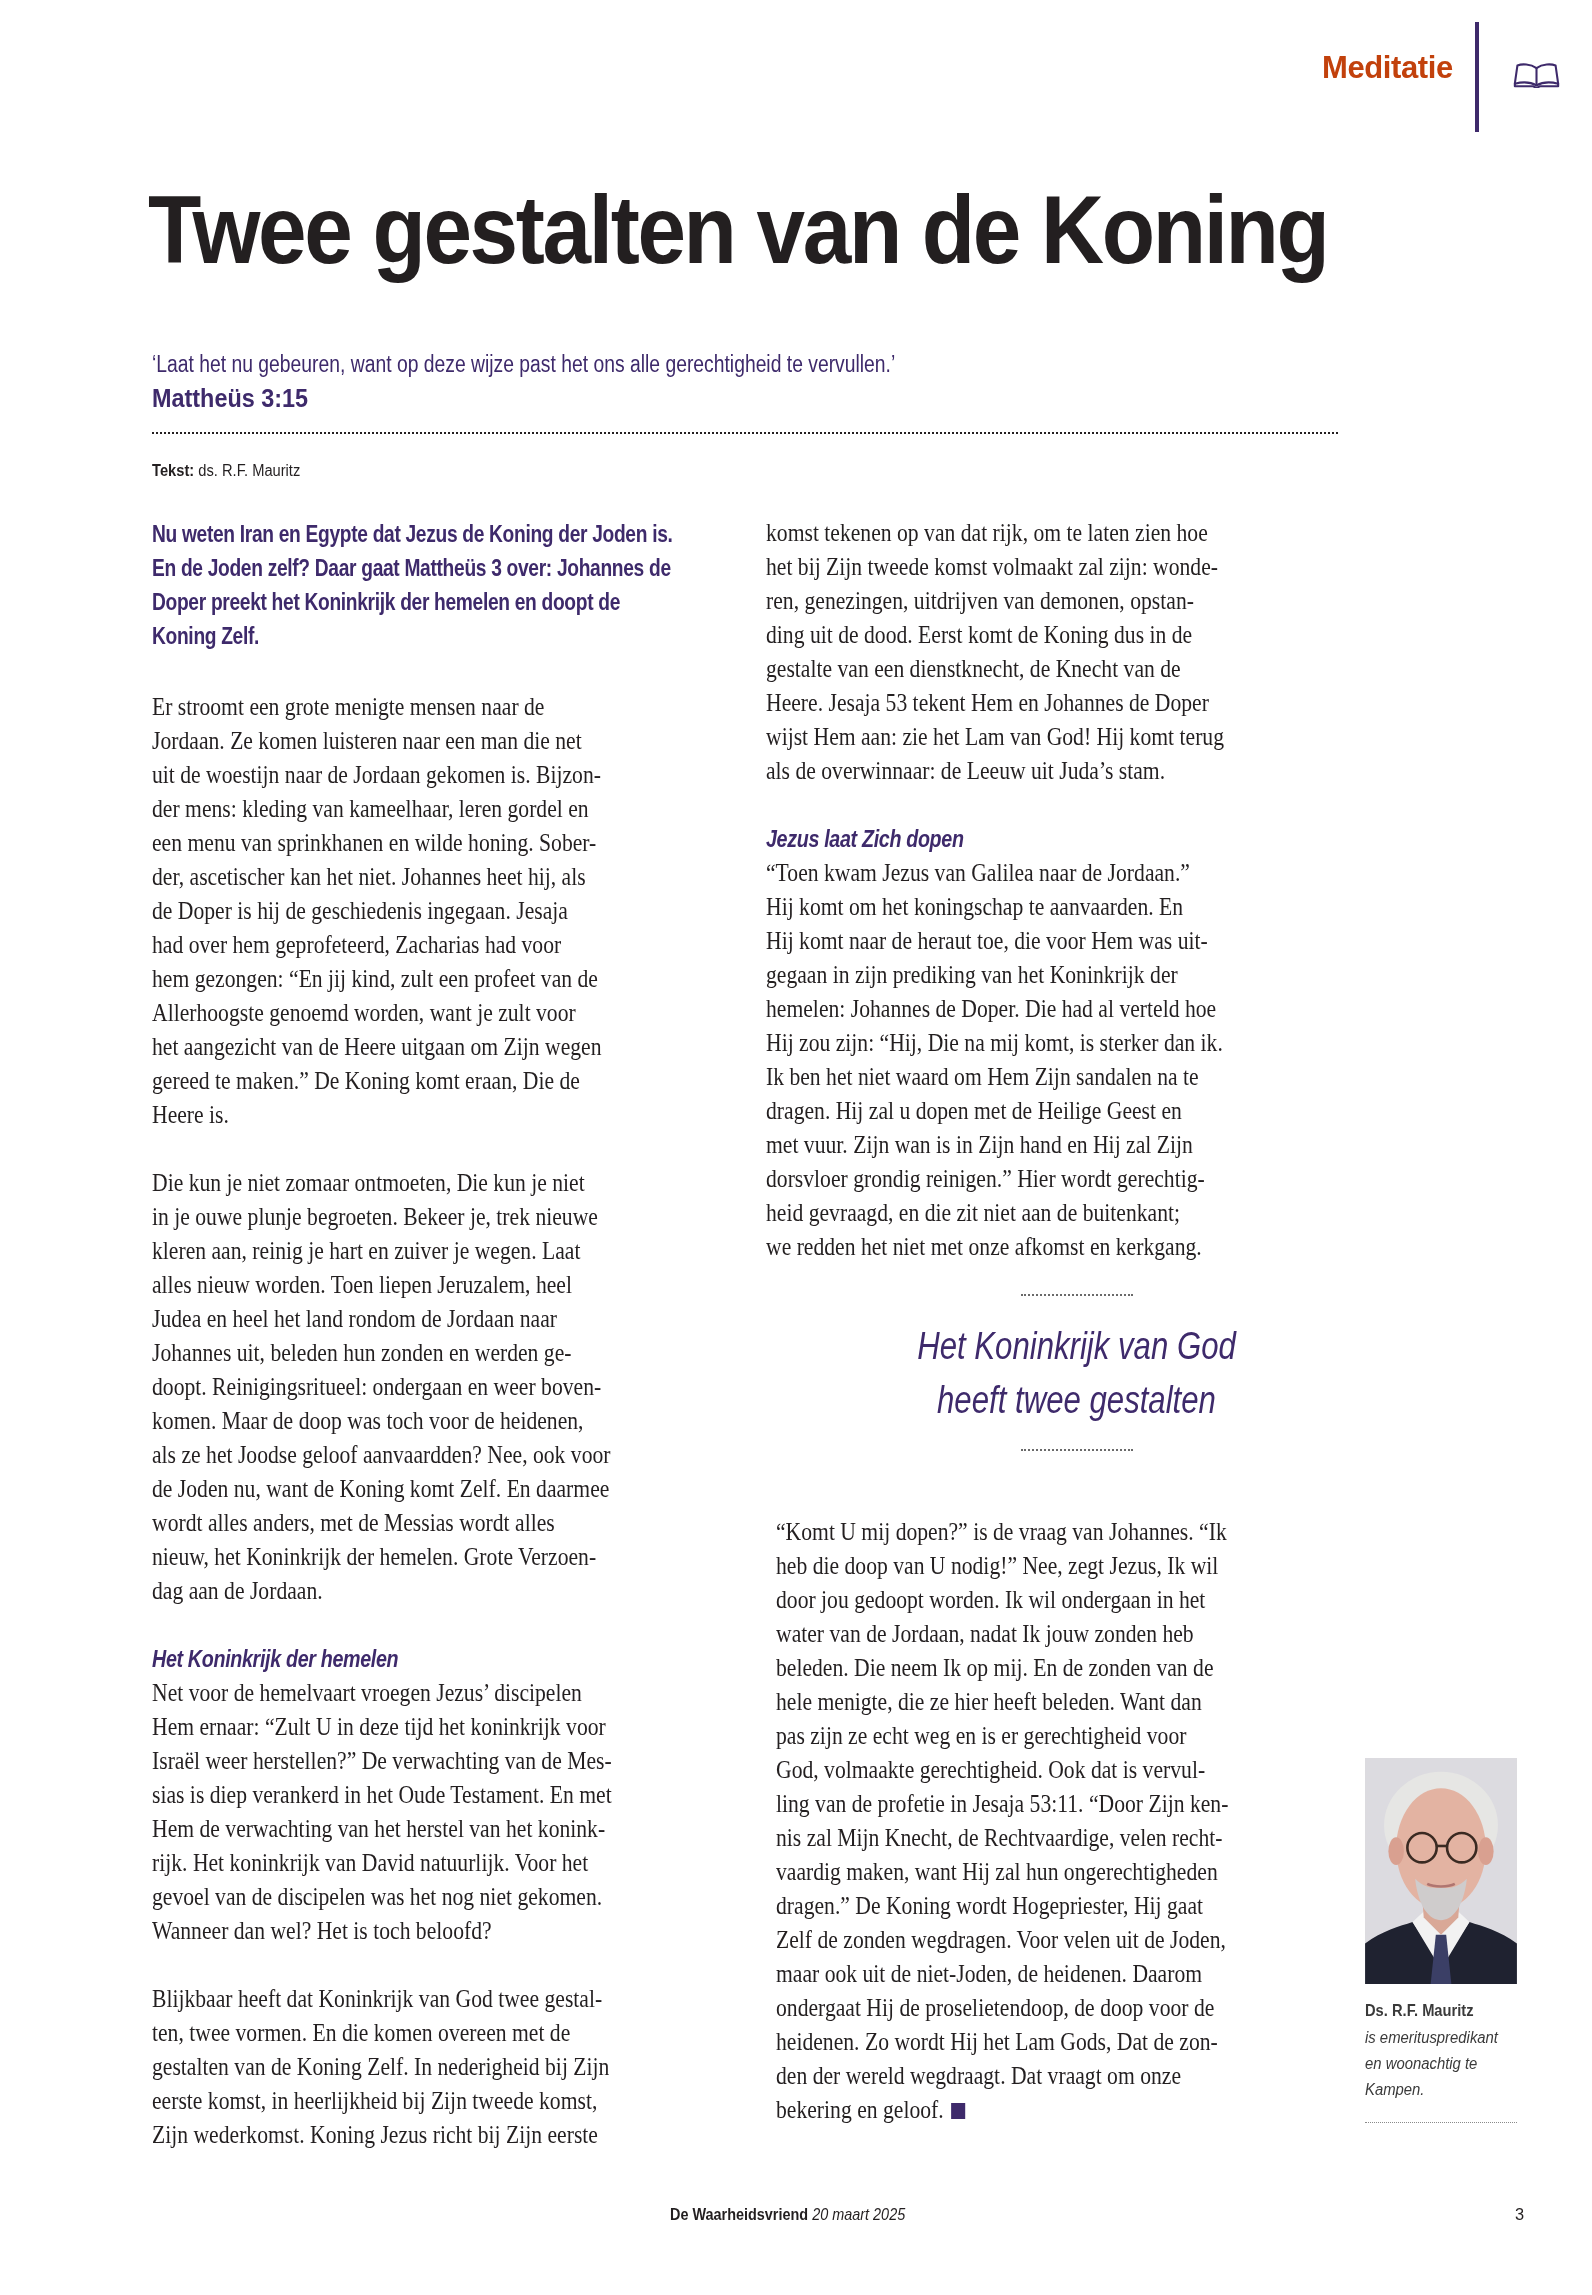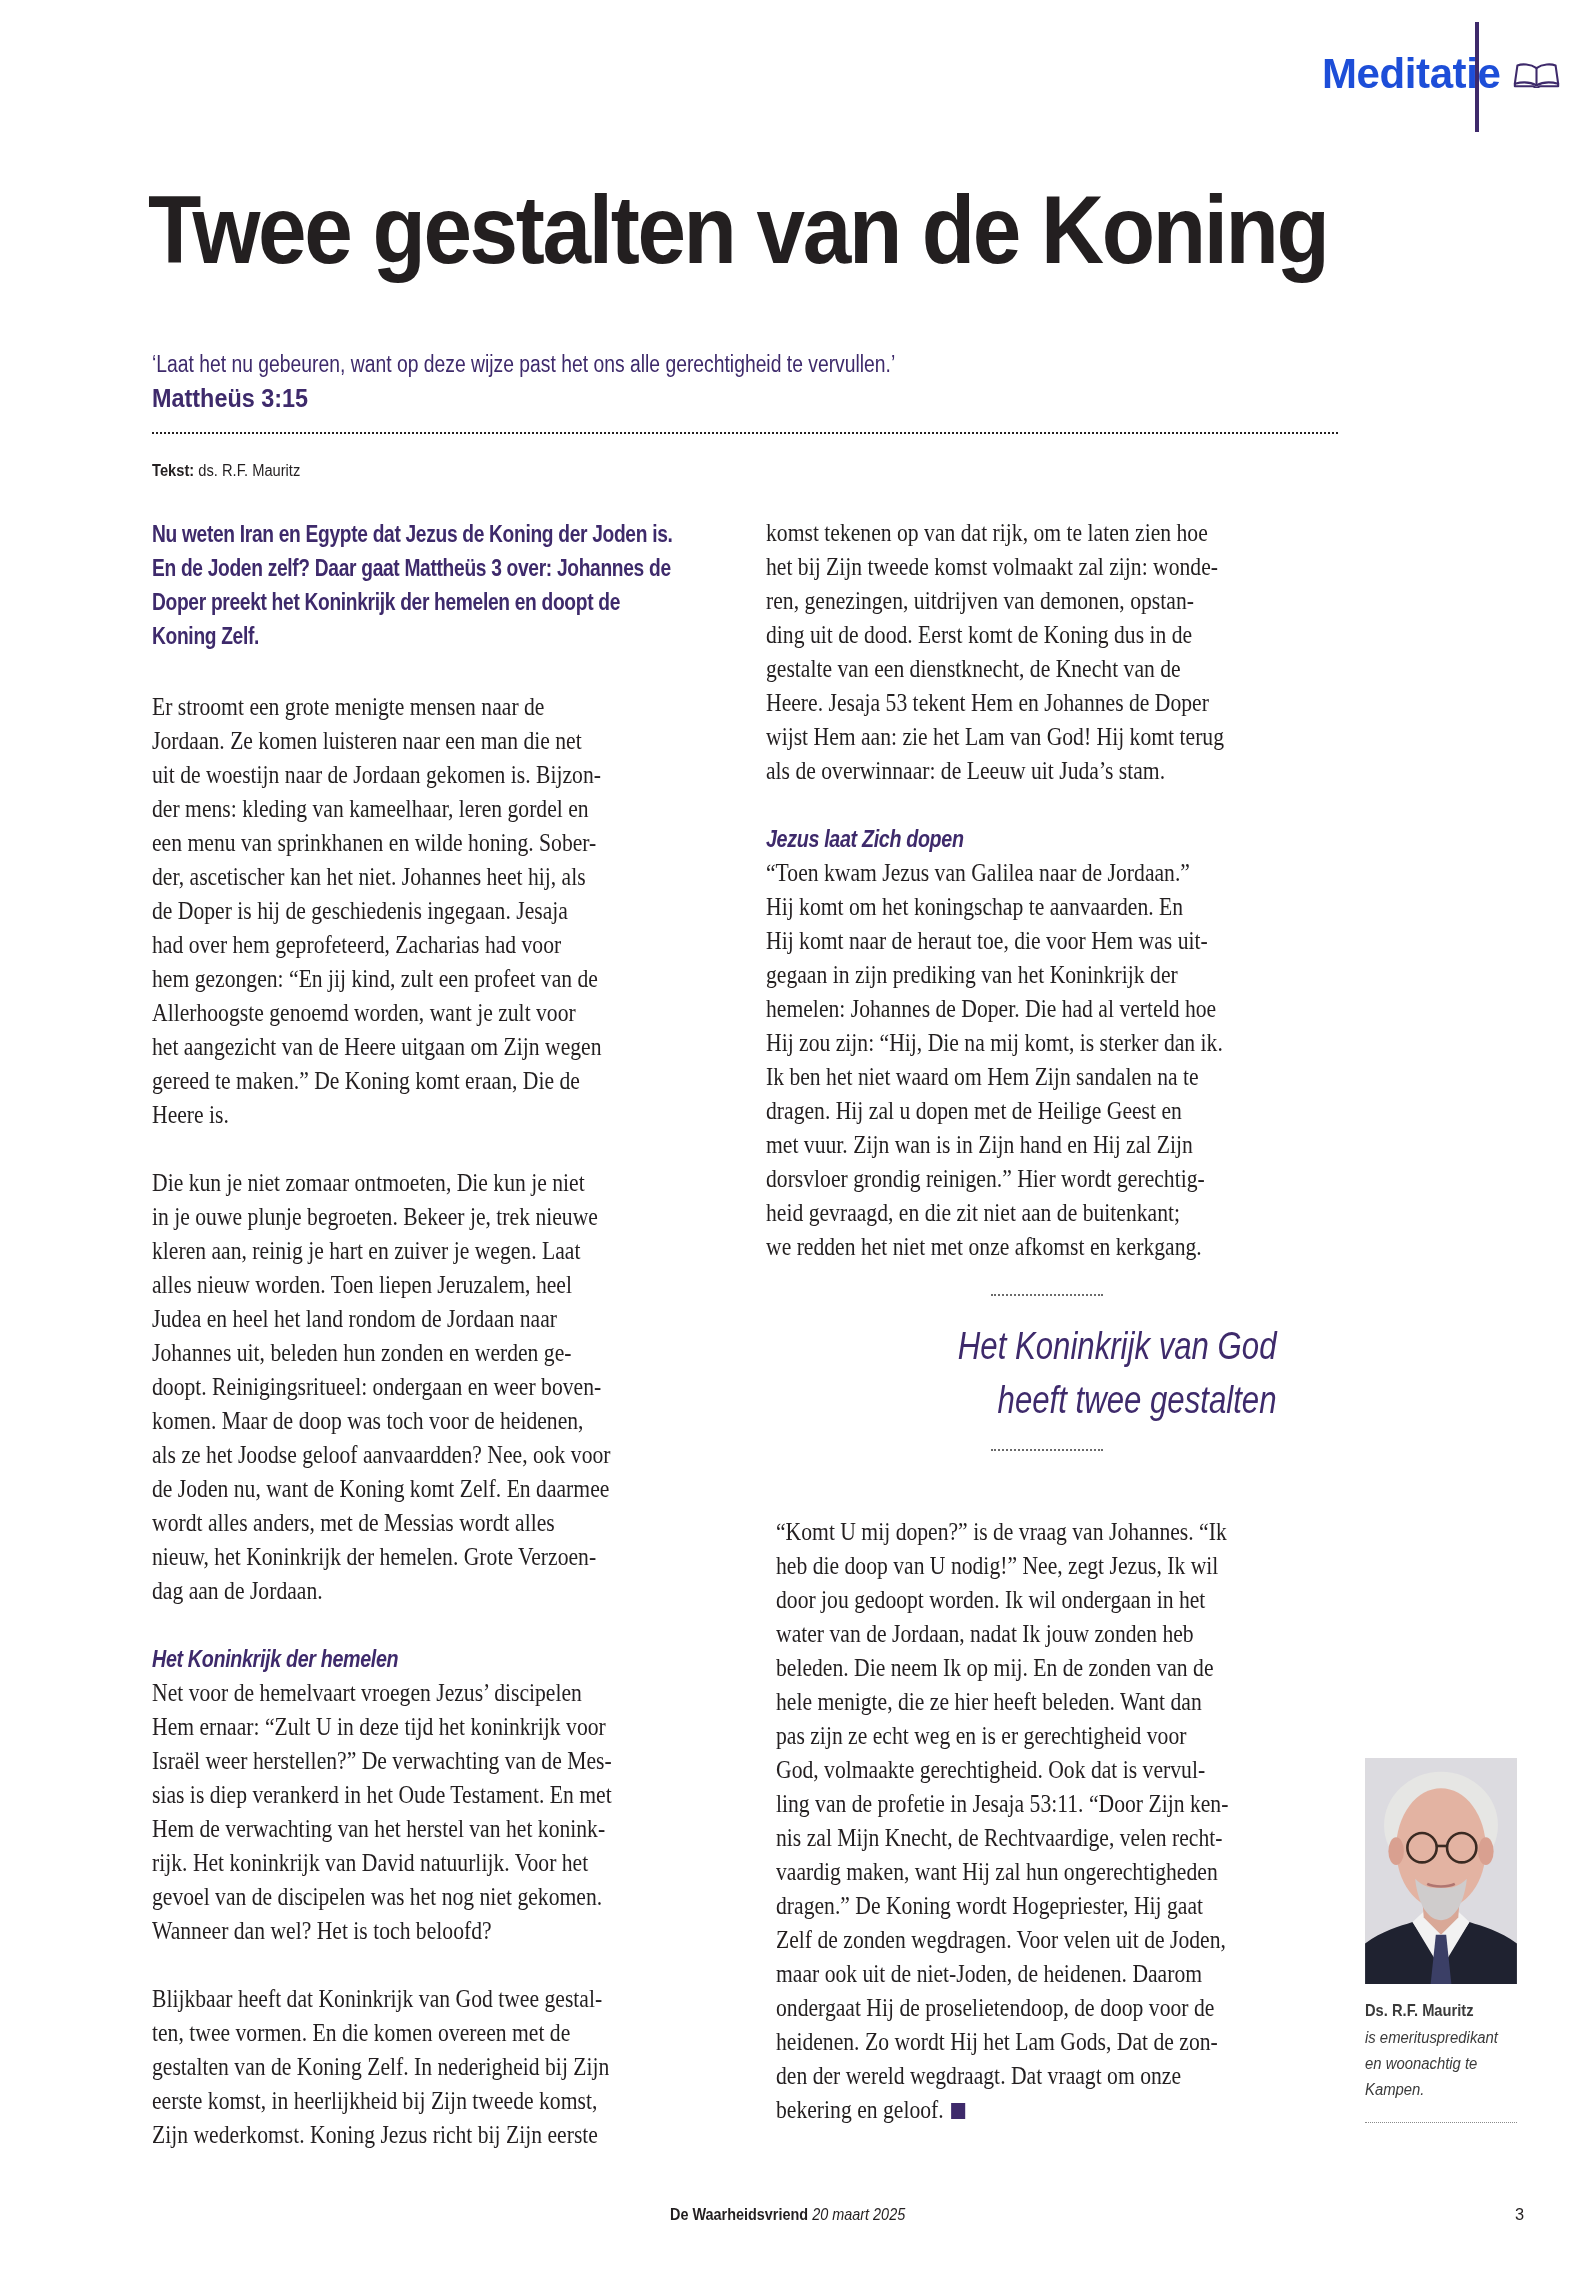--- a/index.html
+++ b/index.html
@@ -8,7 +8,7 @@
   .sans { font-family: "Liberation Sans", "DejaVu Sans", sans-serif; }
 
   
-  #section-label { left: 1322px; top: 50px; font-size: 42px; font-weight: bold; color: #1d4ed8; letter-spacing: -0.4px; }
+  #section-label { left: 1322px; top: 50px; font-size: 31px; font-weight: bold; color: #c2410c; letter-spacing: -0.4px; }
   #header-rule { left: 1475px; top: 21.6px; width: 3.5px; height: 110px; background: #3e2a6b; }
   #book-icon { left: 1513px; top: 62px; width: 47px; height: 26px; }
 

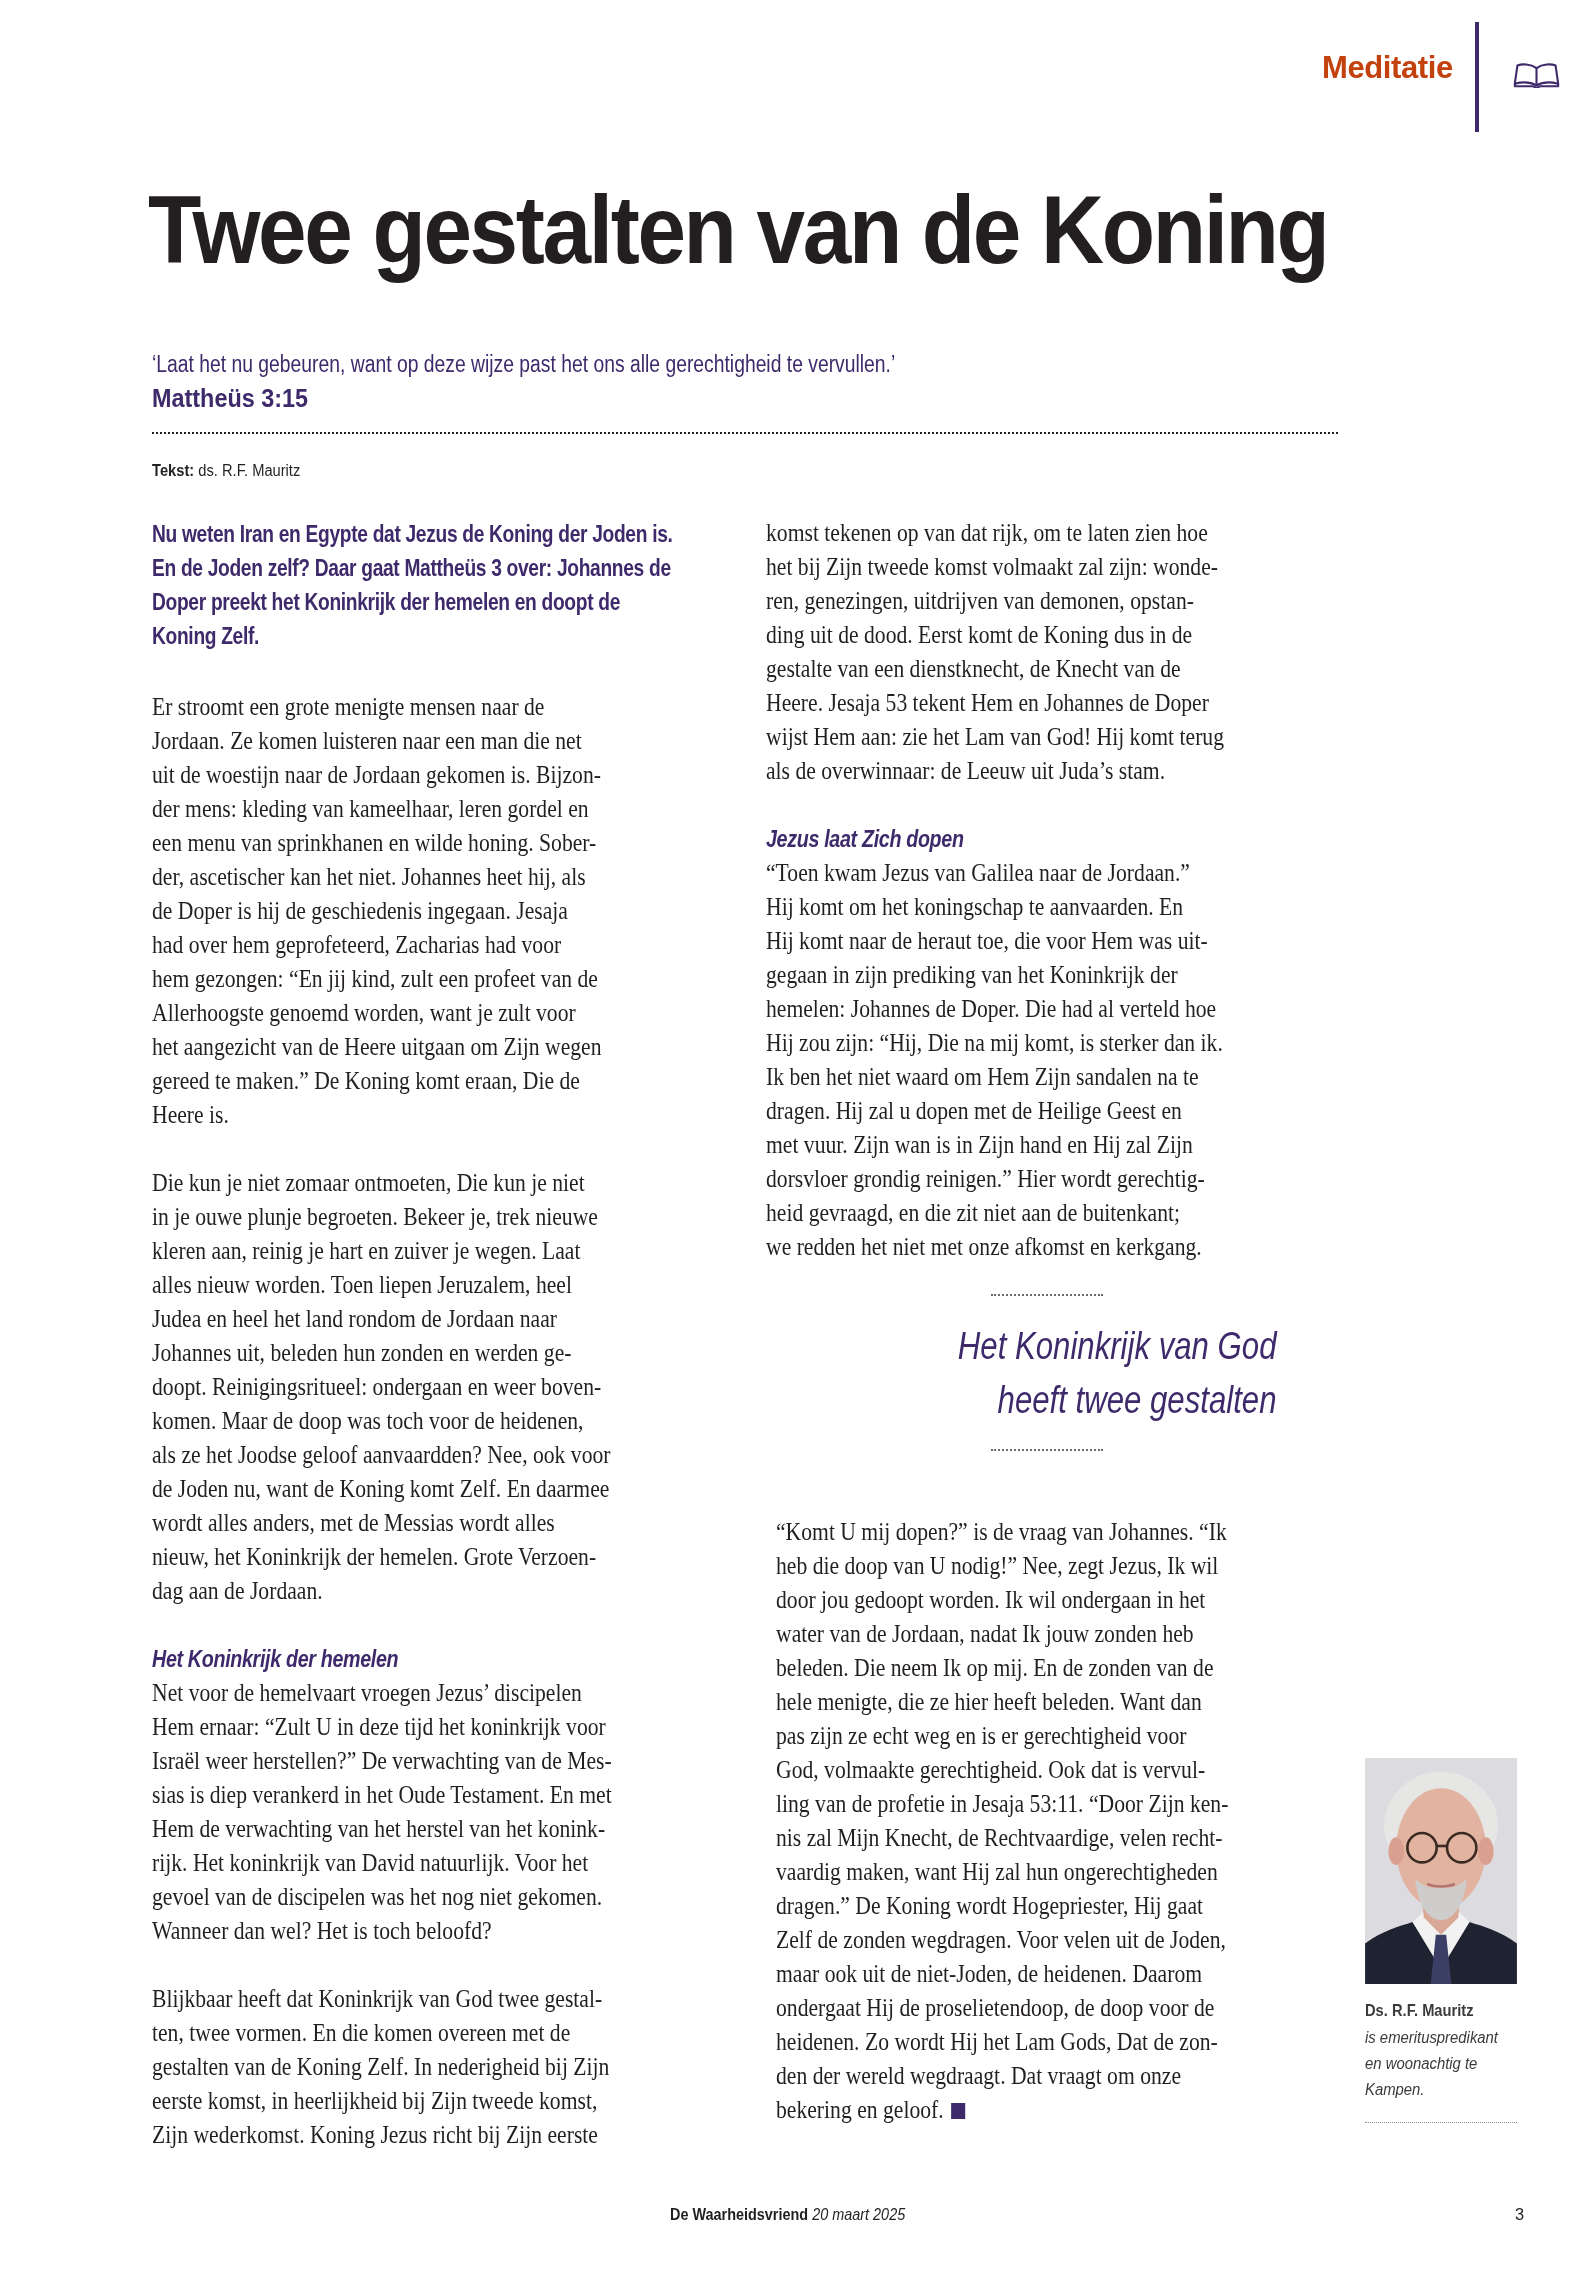--- a/index.html
+++ b/index.html
@@ -35,7 +35,7 @@
   .gap { height: 34px; }
 
   
-  #pull-quote { left: 766px; top: 1294px; width: 561px; text-align: right; }
+  #pull-quote { left: 796px; top: 1294px; width: 561px; text-align: center; }
   .pq-dots { width: 112px; height: 0; border-top: 2.6px dotted #6a6a6a; margin: 0 auto; }
   .pq-line { display: block; font-family: "Liberation Sans", "DejaVu Sans", sans-serif; font-style: italic; color: #3e2a6b; font-size: 38px; line-height: 54px; white-space: nowrap; transform: scaleX(0.82); }
   #pq-text { margin: 23px 0 21.6px 0; }

